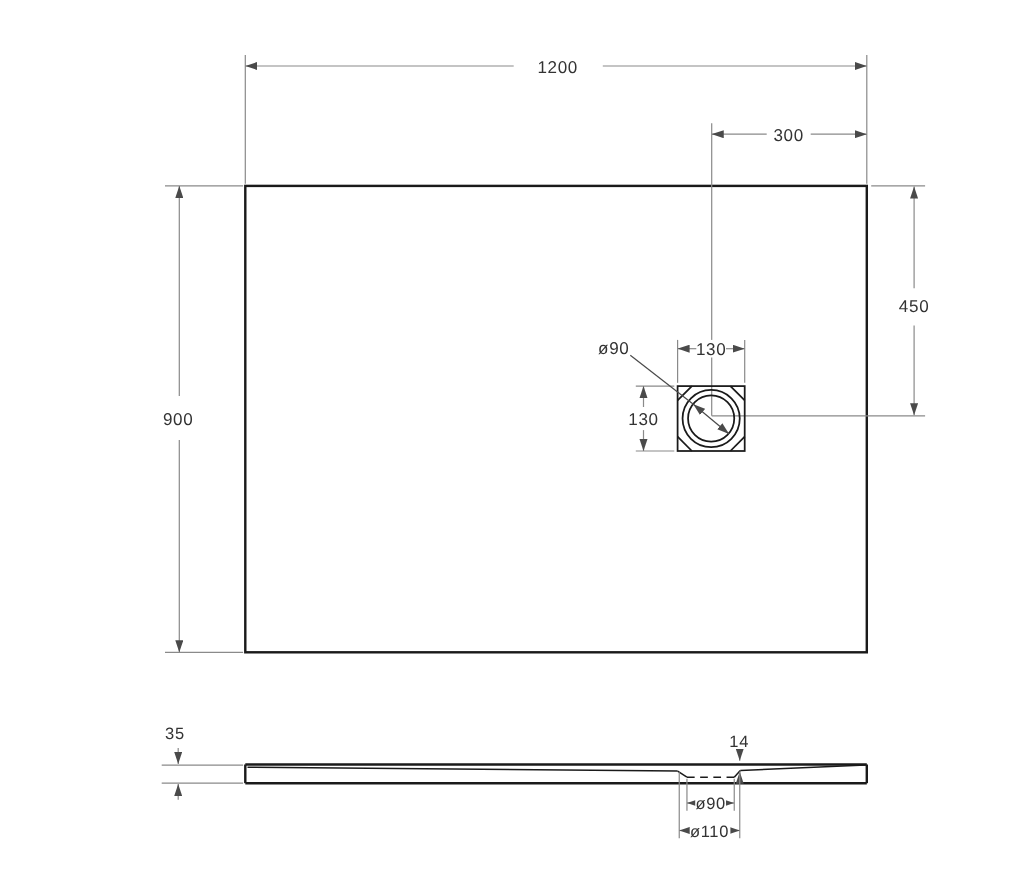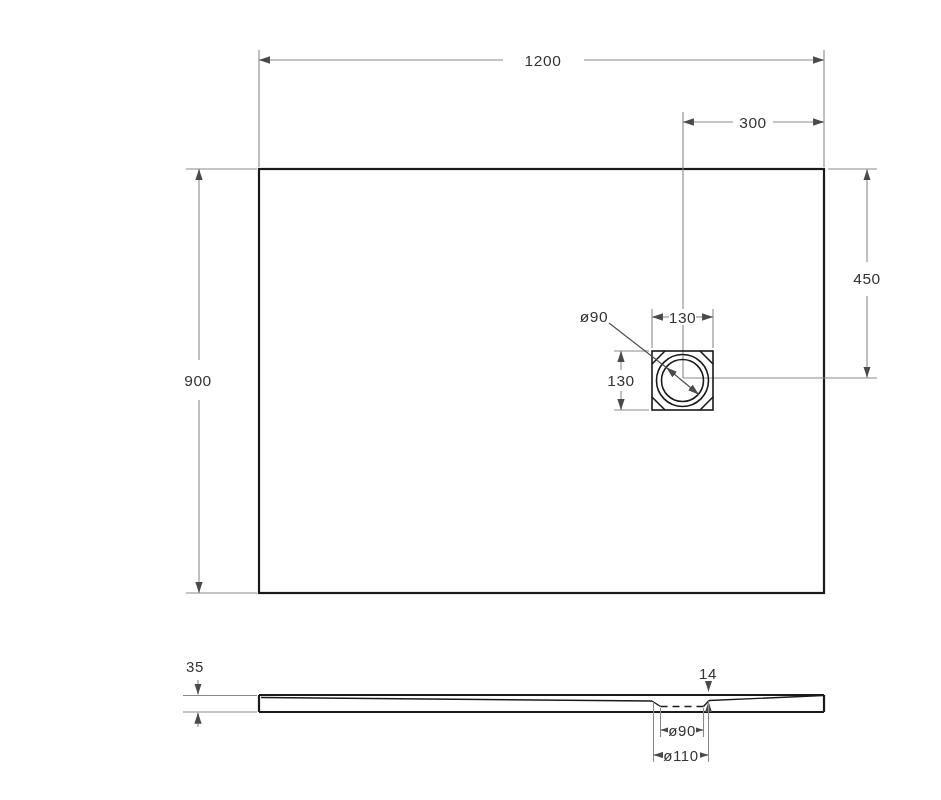--- a/index.html
+++ b/index.html
@@ -11,7 +11,7 @@
     overflow: hidden;
     font-family: "Liberation Sans", "DejaVu Sans", sans-serif;
   }
-  .canvas-wrap { position: relative; width: 892px; height: 800px; background: #fff; padding-left: 36px; }
+  .canvas-wrap { position: relative; width: 892px; height: 800px; background: #fff; }
   svg { display: block; }
   .outline     { stroke: #1a1a1a; stroke-width: 2.2; fill: none; }
   .drawline    { stroke: #1a1a1a; stroke-width: 1.6; fill: none; }

